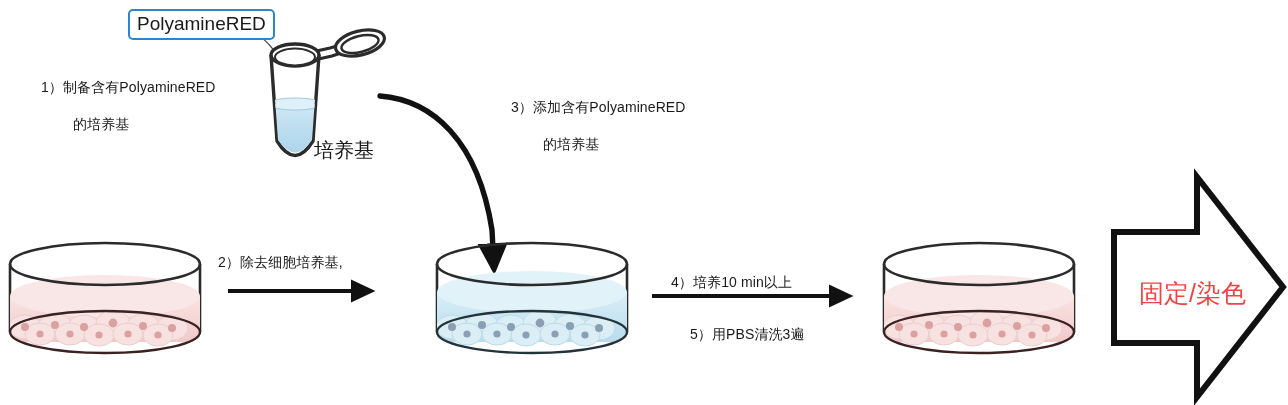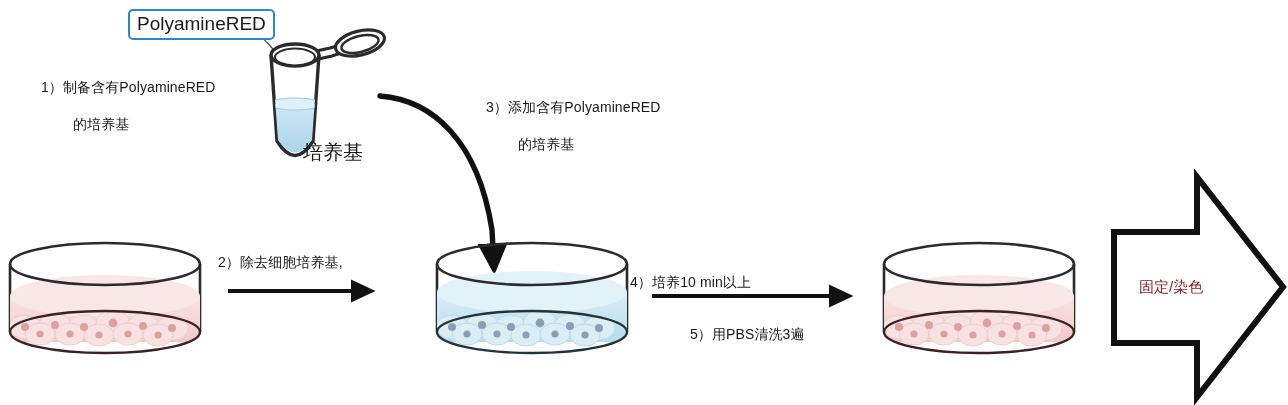--- a/index.html
+++ b/index.html
@@ -268,7 +268,7 @@
     <span style="display:inline-block; width:32px;"></span>
   </div>
 
-  <div class="txt step-text" style="left:470px; top:80px;">
+  <div class="txt step-text" style="left:495px; top:80px;">
     <span>3）</span><span>添加含有PolyamineRED</span><br>
     <span style="display:inline-block; width:32px;"></span><span>的培养基</span>
   </div>

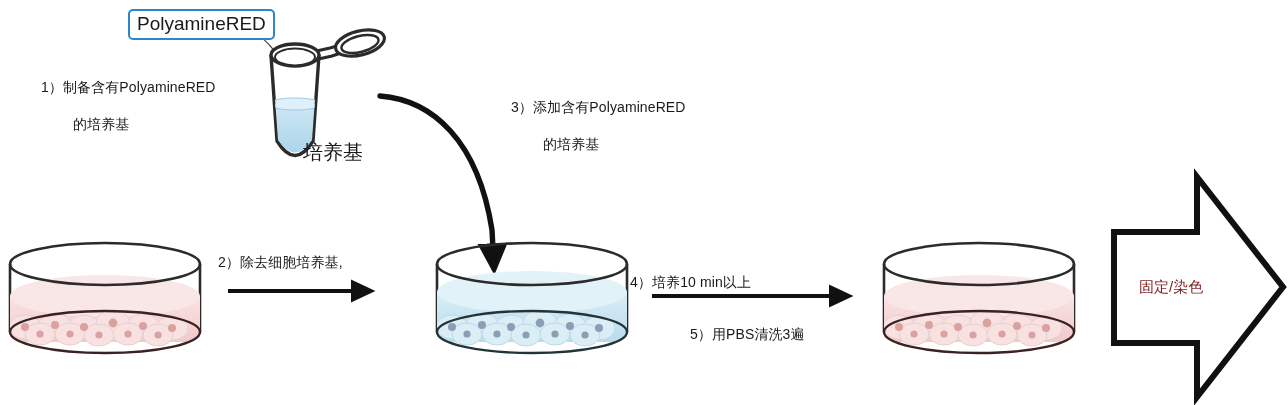--- a/index.html
+++ b/index.html
@@ -261,7 +261,7 @@
     <span style="display:inline-block; width:32px;"></span><span>的培养基</span>
   </div>
 
-  <div class="txt medium-label" style="left:303px; top:139px;">培养基</div>
+  <div class="txt medium-label" style="left:314px; top:139px;font-family:Liberation Mono, monospace;">培养基</div>
 
   <div class="txt step-text" style="left:202px; top:235px;">
     <span>2）</span><span>除去细胞培养基,</span><br>

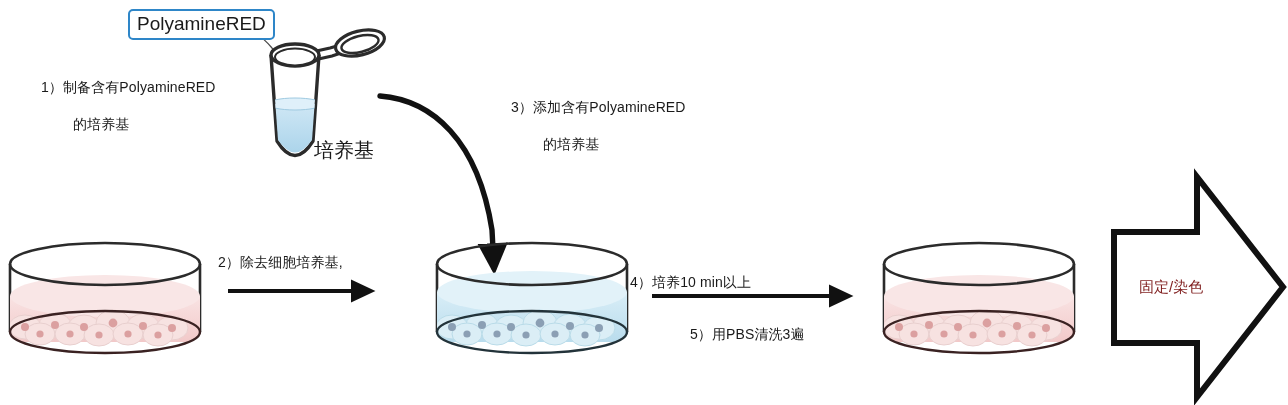--- a/index.html
+++ b/index.html
@@ -273,7 +273,7 @@
     <span style="display:inline-block; width:32px;"></span><span>的培养基</span>
   </div>
 
-  <div class="txt step-text" style="left:614px; top:255px;">
+  <div class="txt step-text" style="left:655px; top:255px;">
     <span>4）</span><span>培养10 min以上</span>
   </div>
 

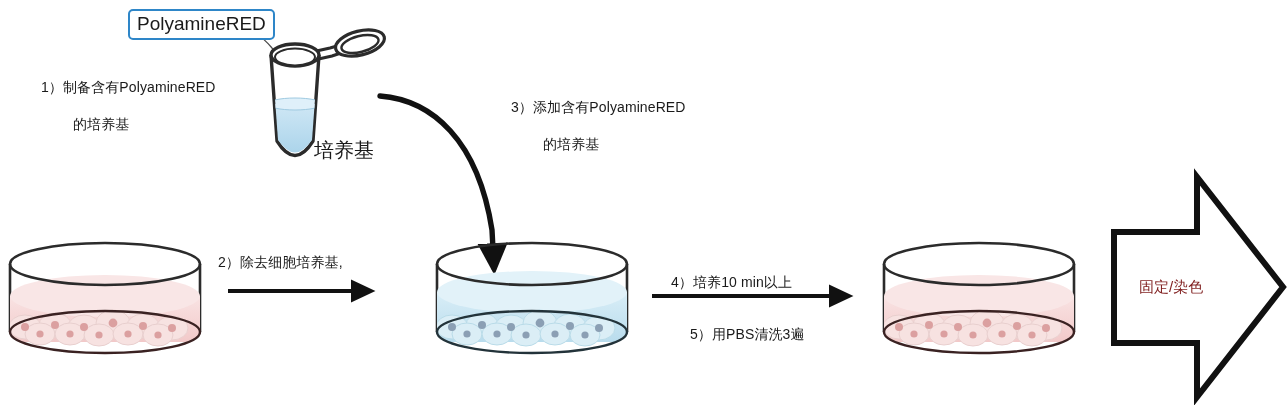--- a/index.html
+++ b/index.html
@@ -48,8 +48,8 @@
     font-size: 20px;
   }
   .block-arrow-label {
-    font-size: 15px;
-    color: #7f1d1d;
+    font-size: 25px;
+    color: #ef4444;
     white-space: nowrap;
   }
 </style>

